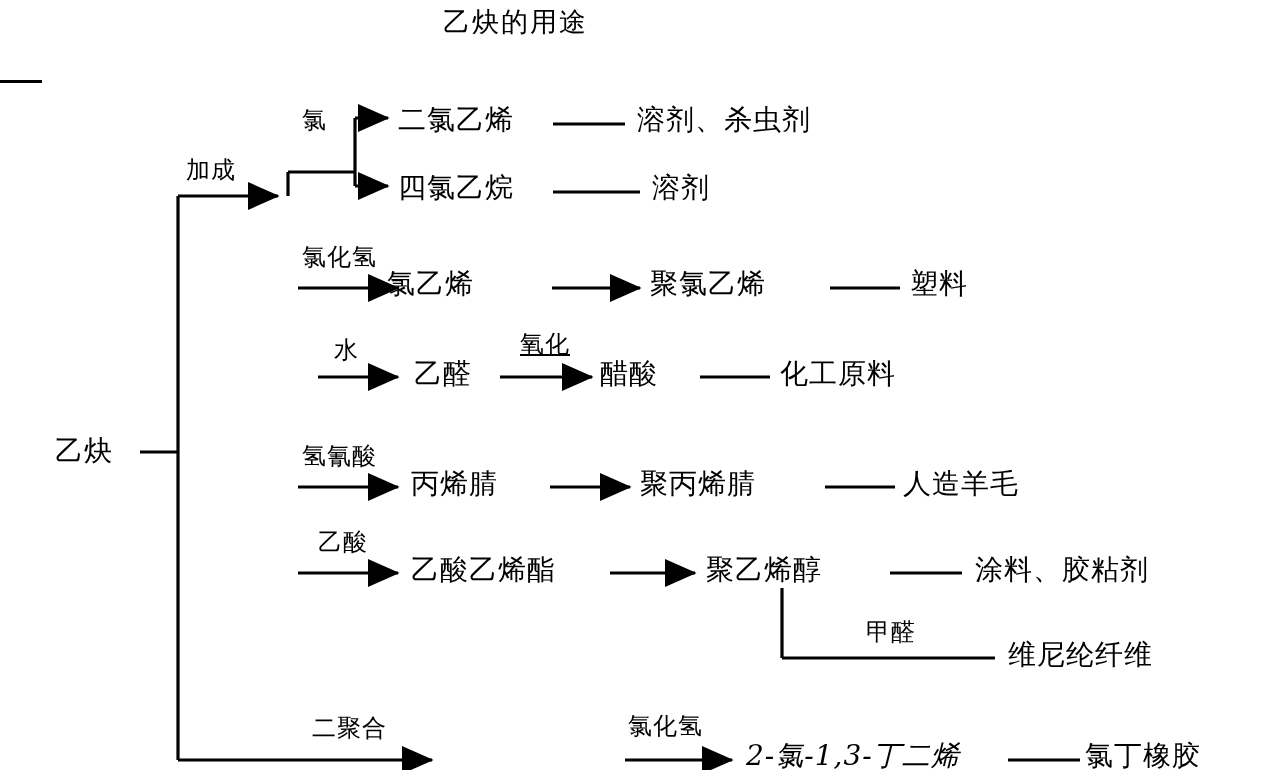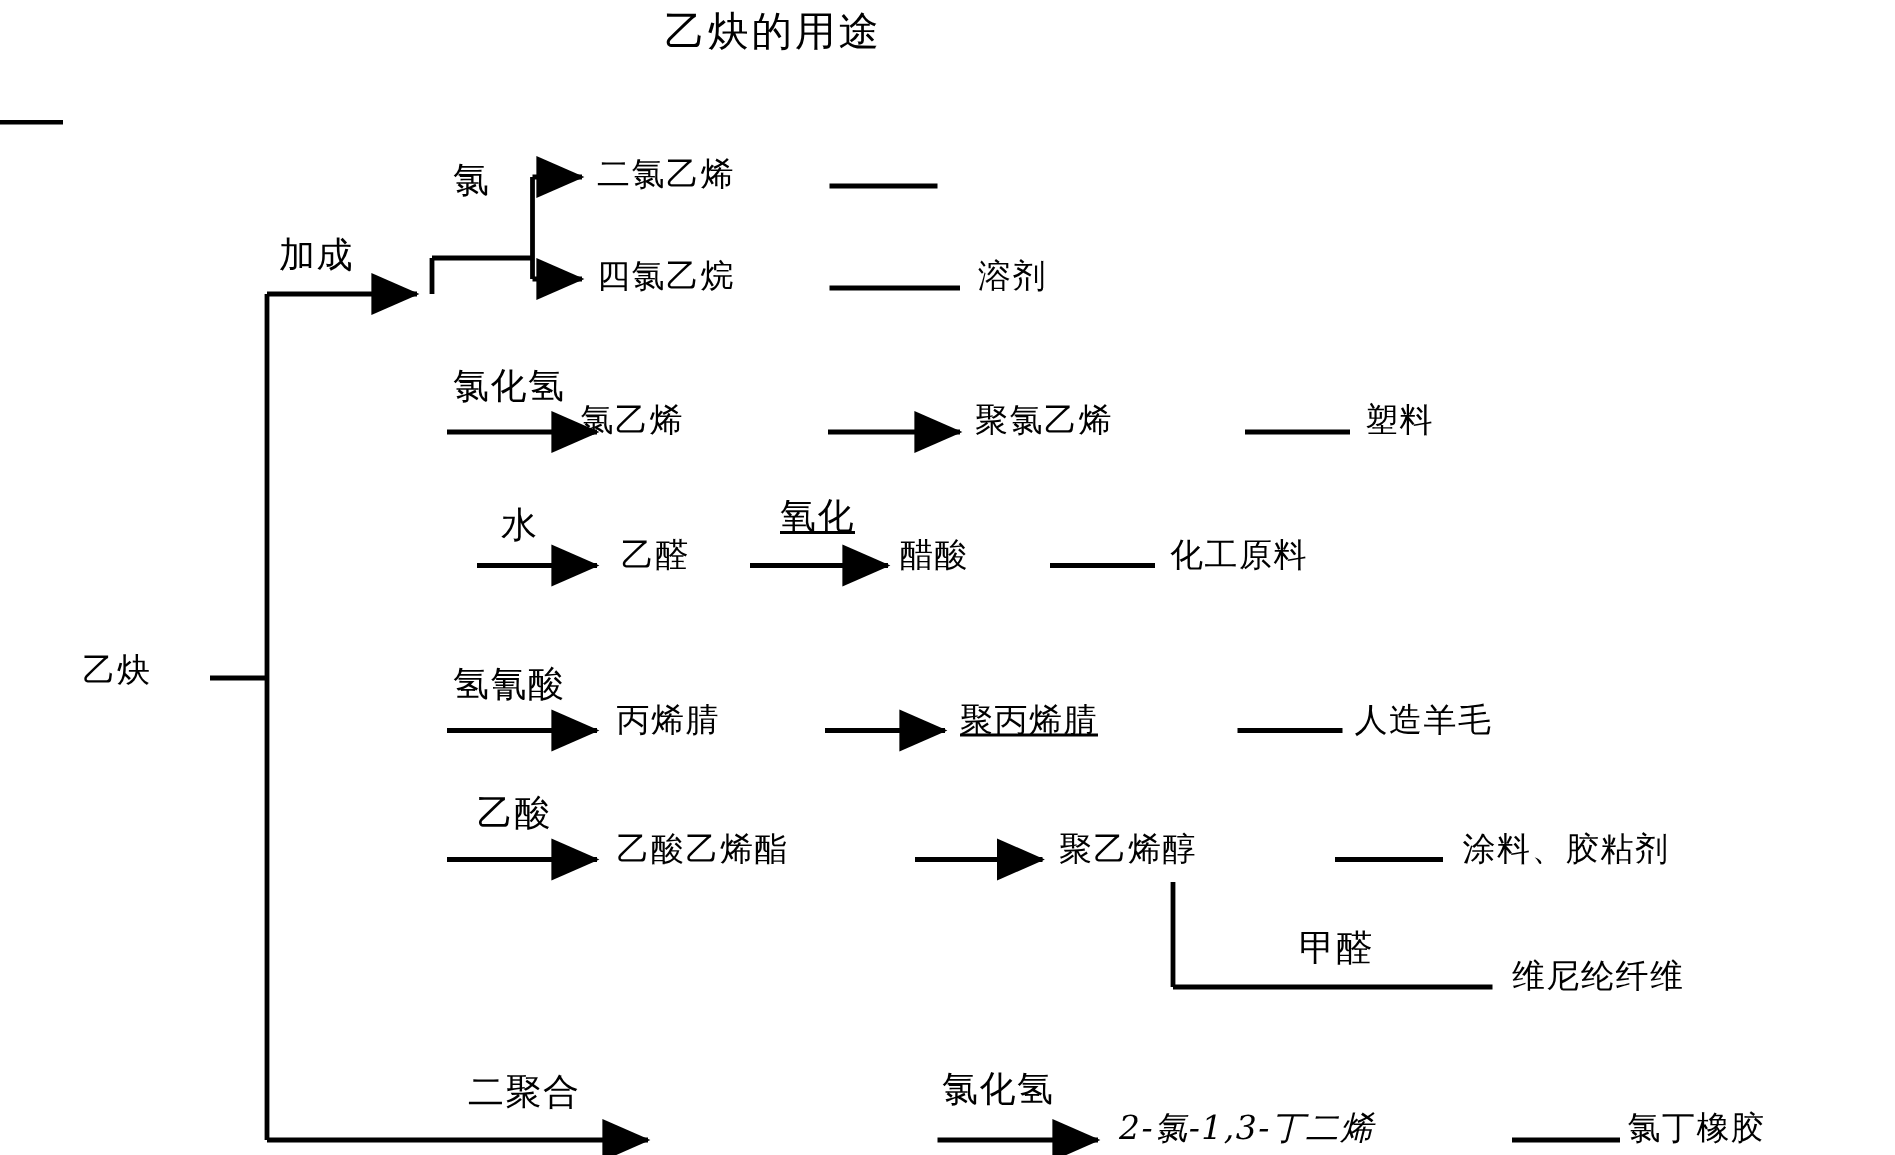--- a/index.html
+++ b/index.html
@@ -30,7 +30,7 @@
     letter-spacing: 2px;
   }
   .node {
-    font-size: 22px;
+    font-size: 28px;
     letter-spacing: 1px;
   }
   .cond {

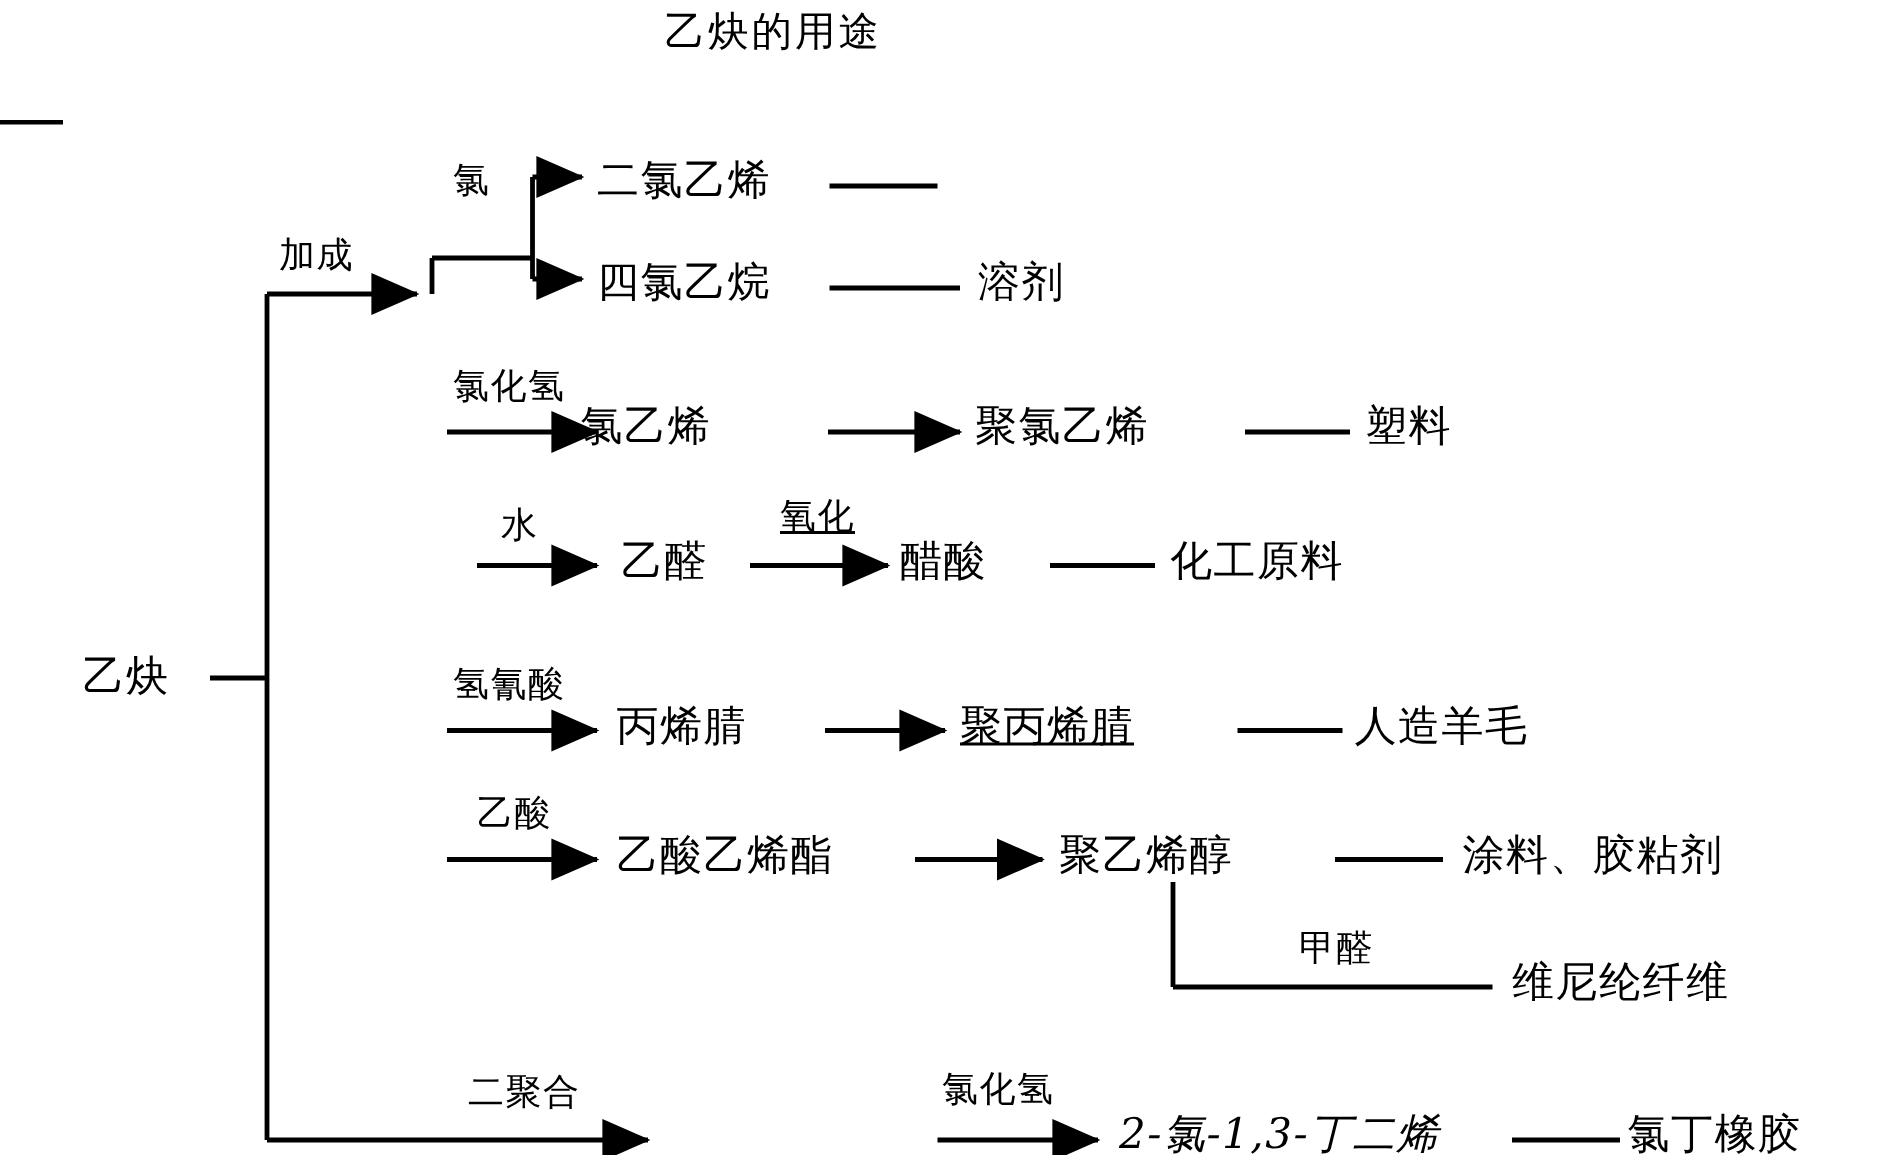--- a/index.html
+++ b/index.html
@@ -122,6 +122,7 @@
   <div class="lbl cond" style="left:302px; top:108px;">氯</div>
 
   <div class="lbl node" style="left:398px; top:106px;">二氯乙烯</div>
+  <div class="lbl node" style="left:637px; top:106px;">溶剂、杀虫剂</div>
 
   <div class="lbl node" style="left:398px; top:174px;">四氯乙烷</div>
   <div class="lbl node" style="left:652px; top:174px;">溶剂</div>

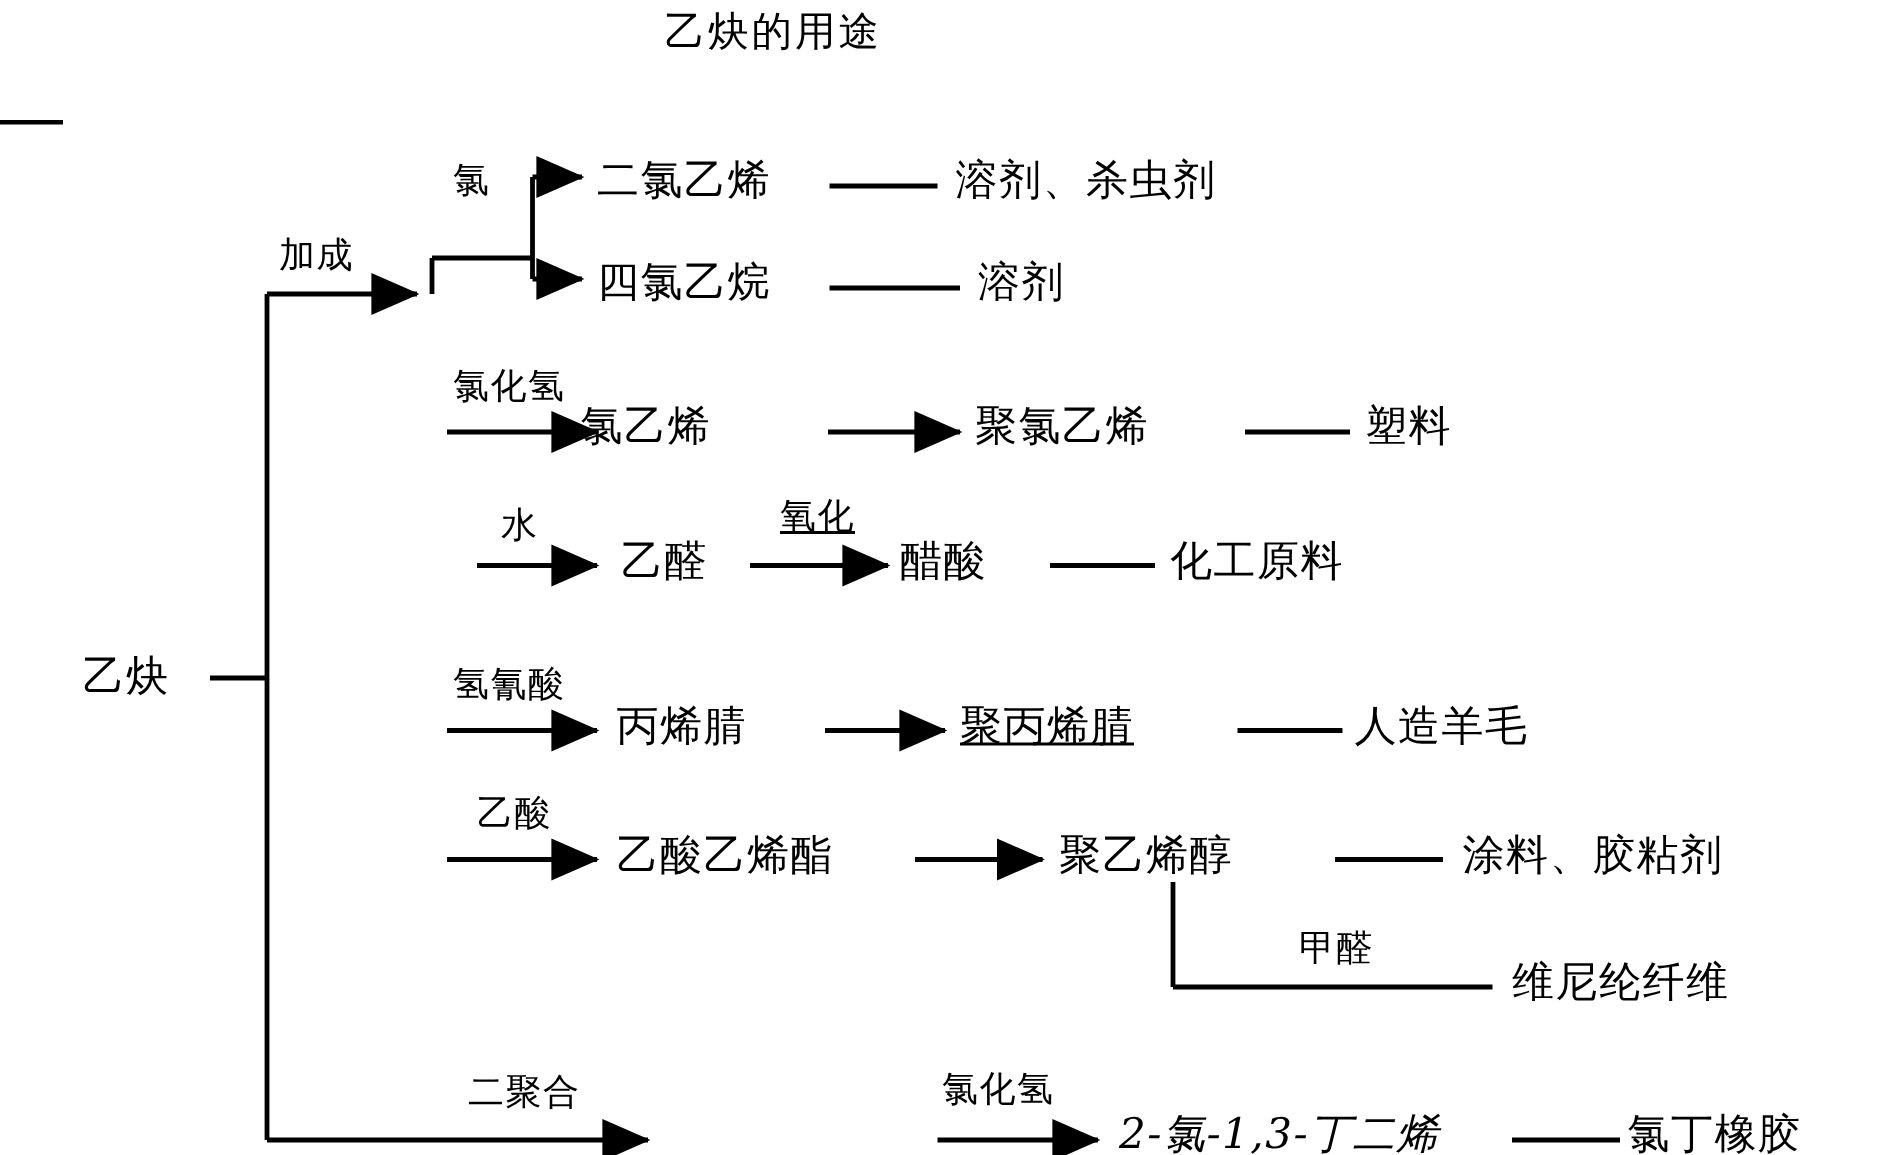--- a/index.html
+++ b/index.html
@@ -140,7 +140,7 @@
 
   <div class="lbl cond" style="left:302px; top:444px;">氢氰酸</div>
   <div class="lbl node" style="left:411px; top:470px;">丙烯腈</div>
-  <div class="lbl node" style="left:640px; top:470px;text-decoration:underline;">聚丙烯腈</div>
+  <div class="lbl node" style="left:640px; top:470px;">聚丙烯腈</div>
   <div class="lbl node" style="left:903px; top:470px;">人造羊毛</div>
 
   <div class="lbl cond" style="left:318px; top:530px;">乙酸</div>

